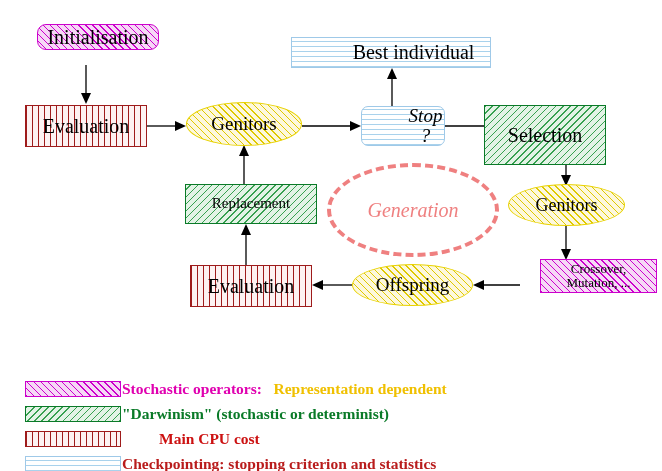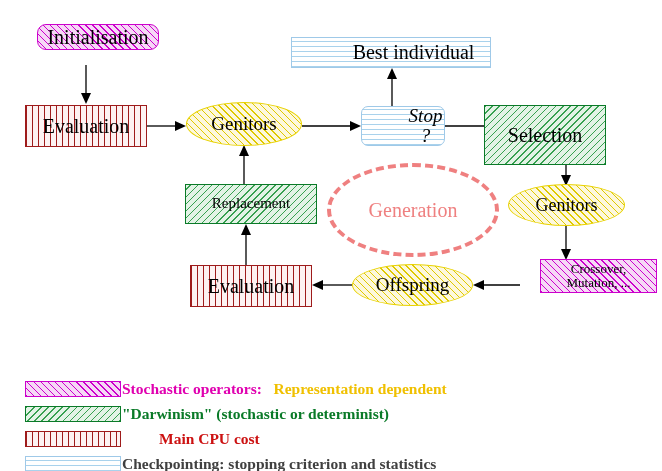--- a/index.html
+++ b/index.html
@@ -87,6 +87,7 @@
     background: transparent;
     color: #ef8080;
     z-index: 1;
+    font-style: italic;
   }
   
   #legend {

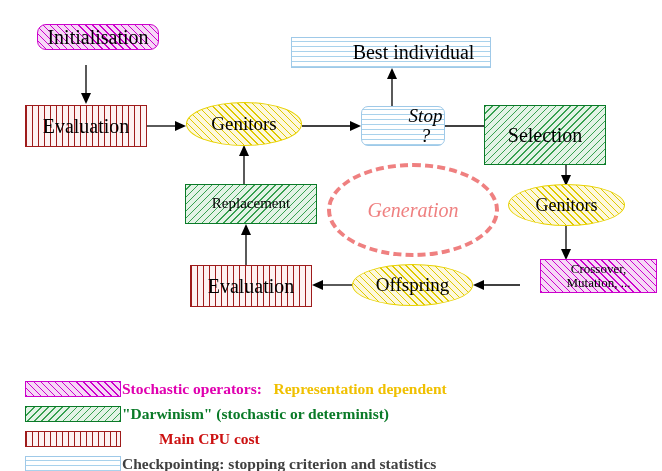--- a/index.html
+++ b/index.html
@@ -122,7 +122,7 @@
   .t-gold    { color: #f0c000; }
   .t-green   { color: #0a7a28; }
   .t-red     { color: #cc1111; padding-left: 37px; }
-  .t-blue    { color: #404040; }
+  .t-blue    { color: #b91c1c; }
 </style>
 </head>
 <body>

